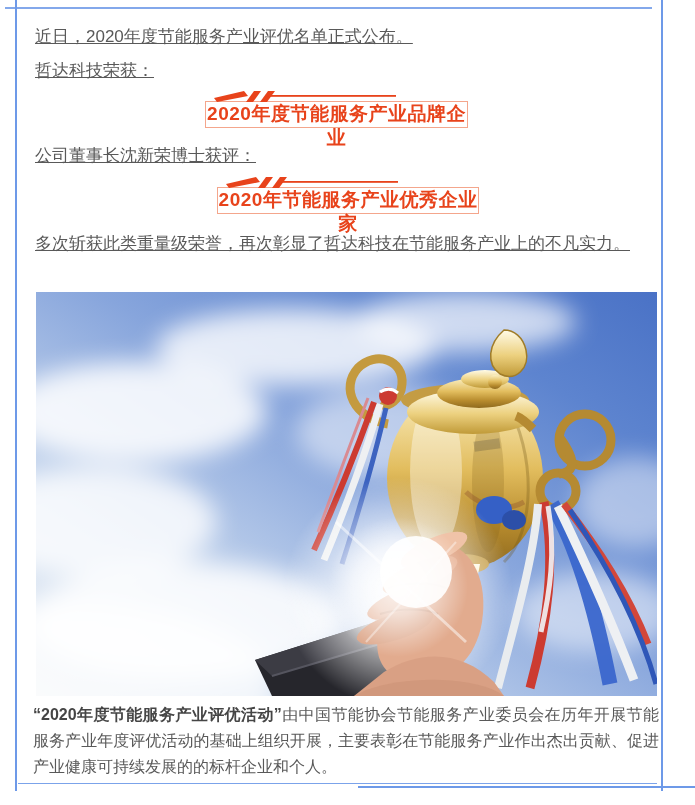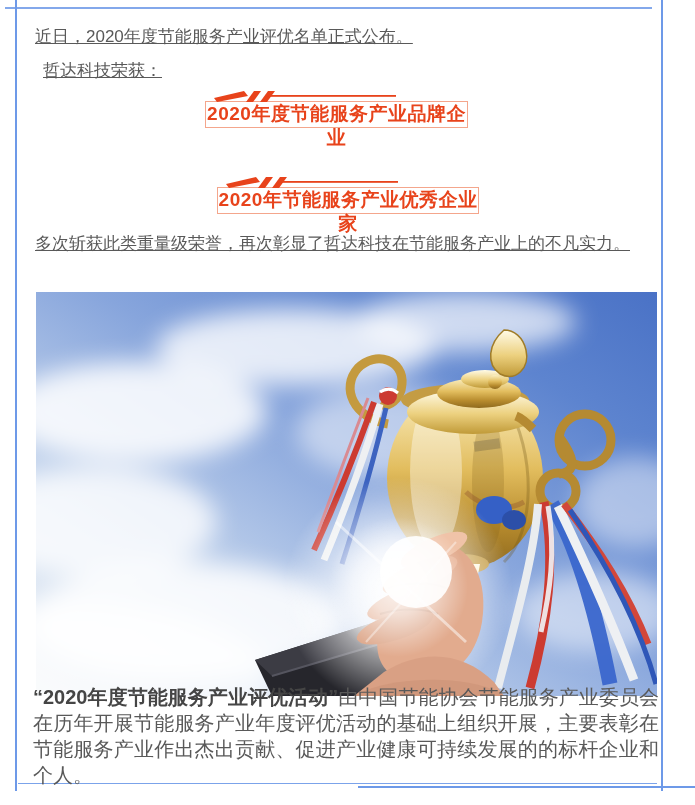--- a/index.html
+++ b/index.html
@@ -23,7 +23,7 @@
     font-size:17px; line-height:20px; color:#595959;text-decoration:underline;
   }
   .para-intro   { top:27px; }
-  .para-lead1   { top:61px;margin-left:8px; }
+  .para-lead1   { top:61px; }
   .para-lead2   { top:146px; }
   .para-summary { top:234px; }
 

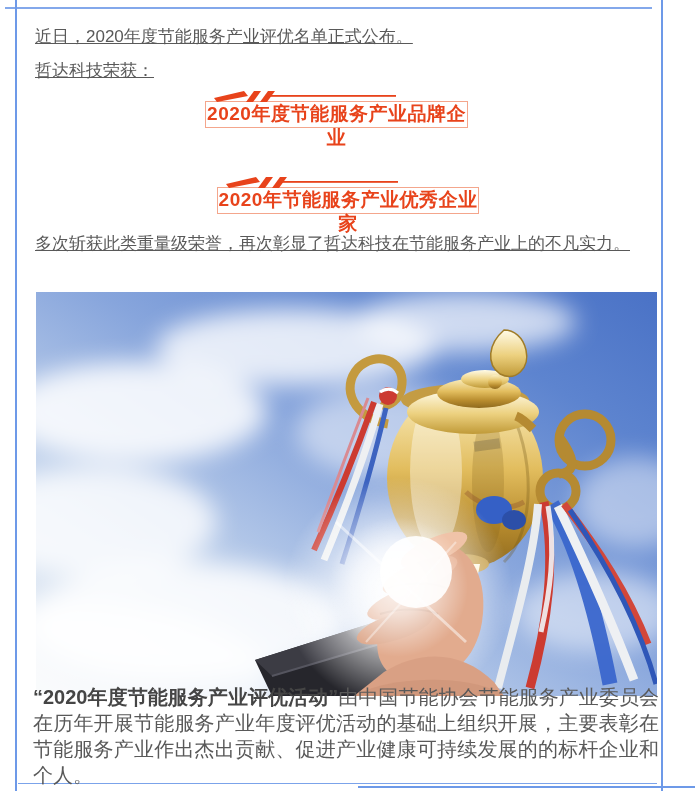--- a/index.html
+++ b/index.html
@@ -76,6 +76,7 @@
     <span>2020年度节能服务产业品牌企业</span>
   </div>
 
+  <p class="para para-lead2">公司董事长沈新荣博士获评：</p>
 
   <div class="badge badge-2">
     <svg class="badge-deco" width="195" height="14" viewBox="0 0 195 14">

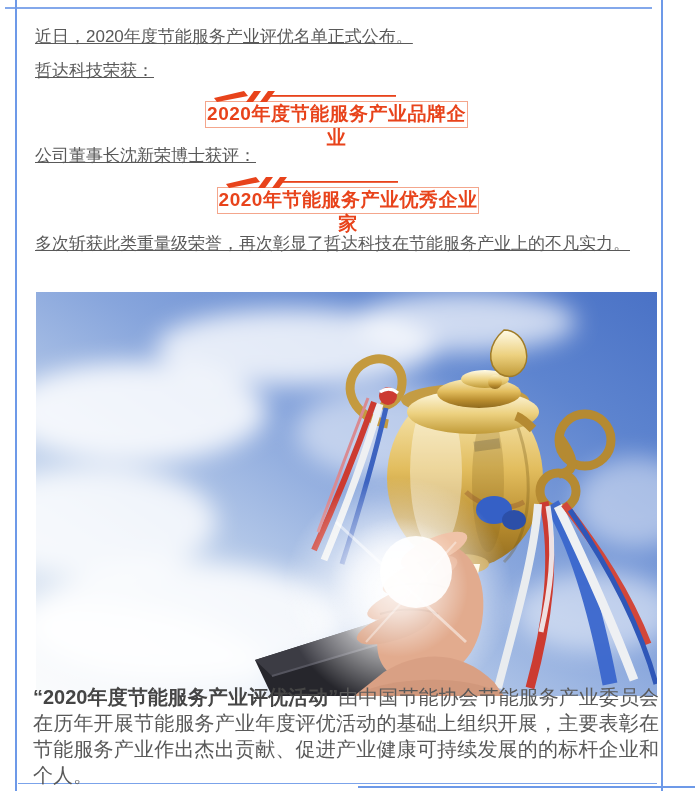--- a/index.html
+++ b/index.html
@@ -45,8 +45,8 @@
   .photo svg { display:block; }
 
   .footer {
-    position:absolute; left:33px; top:684px; width:626px;
-    font-size:20px; line-height:26px; color:#595959;
+    position:absolute; left:33px; top:702px; width:626px;
+    font-size:16px; line-height:26px; color:#595959;
     text-align:justify;
   }
   .footer b { color:#454545; font-weight:700; }

